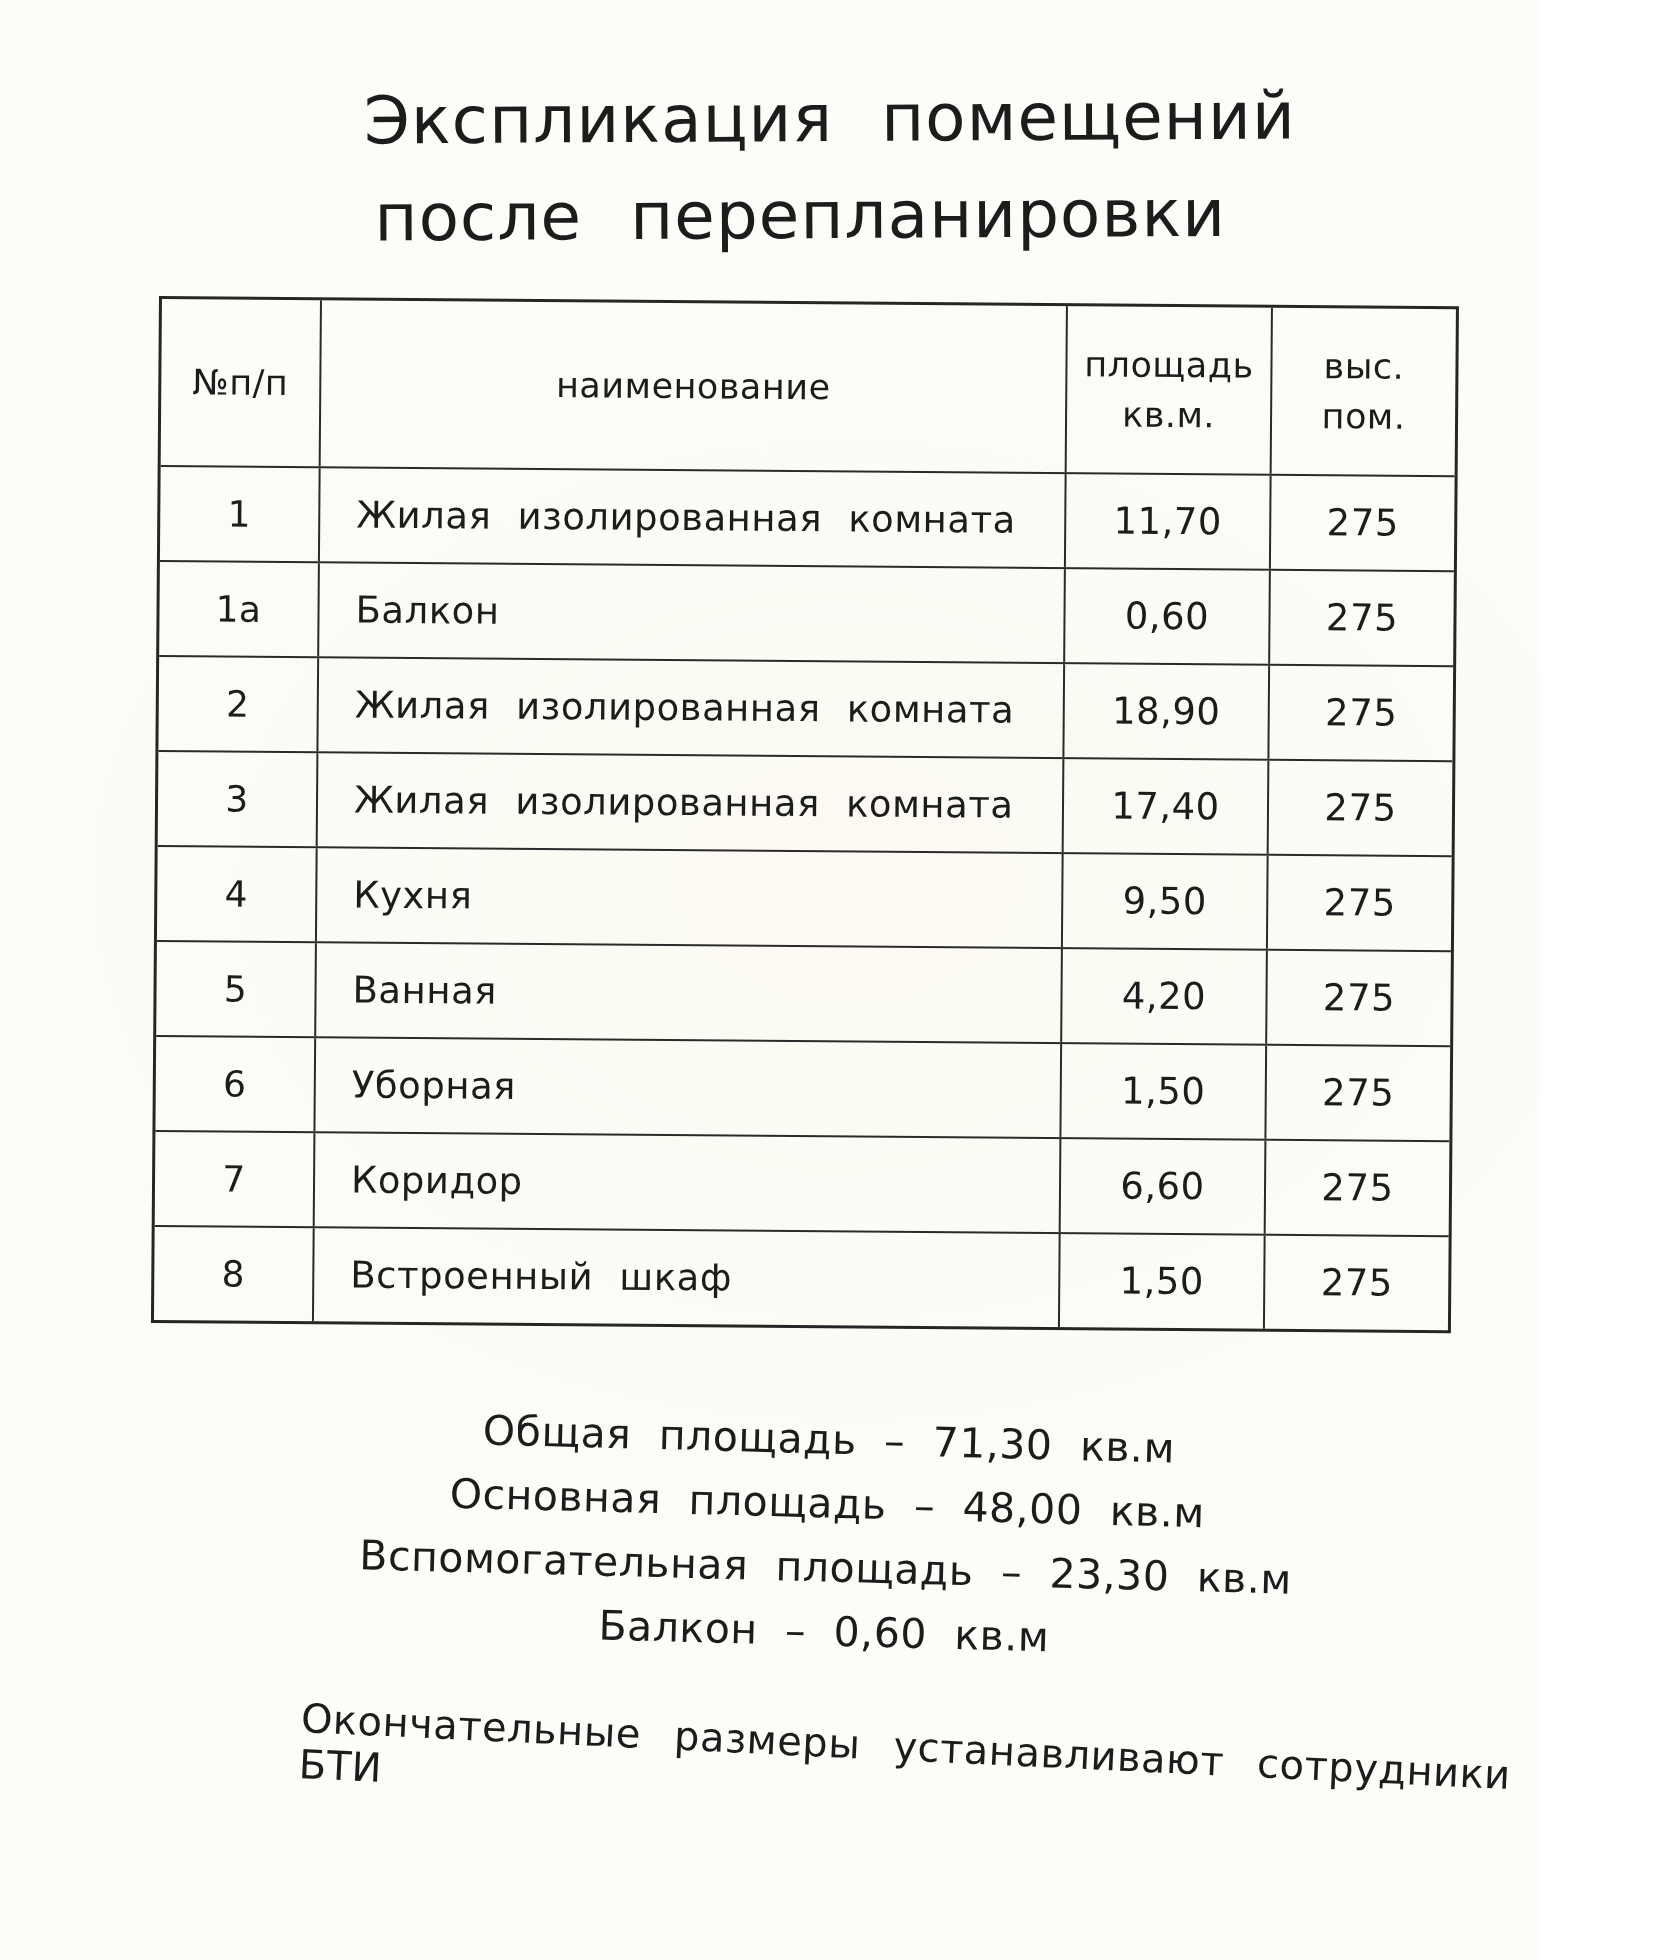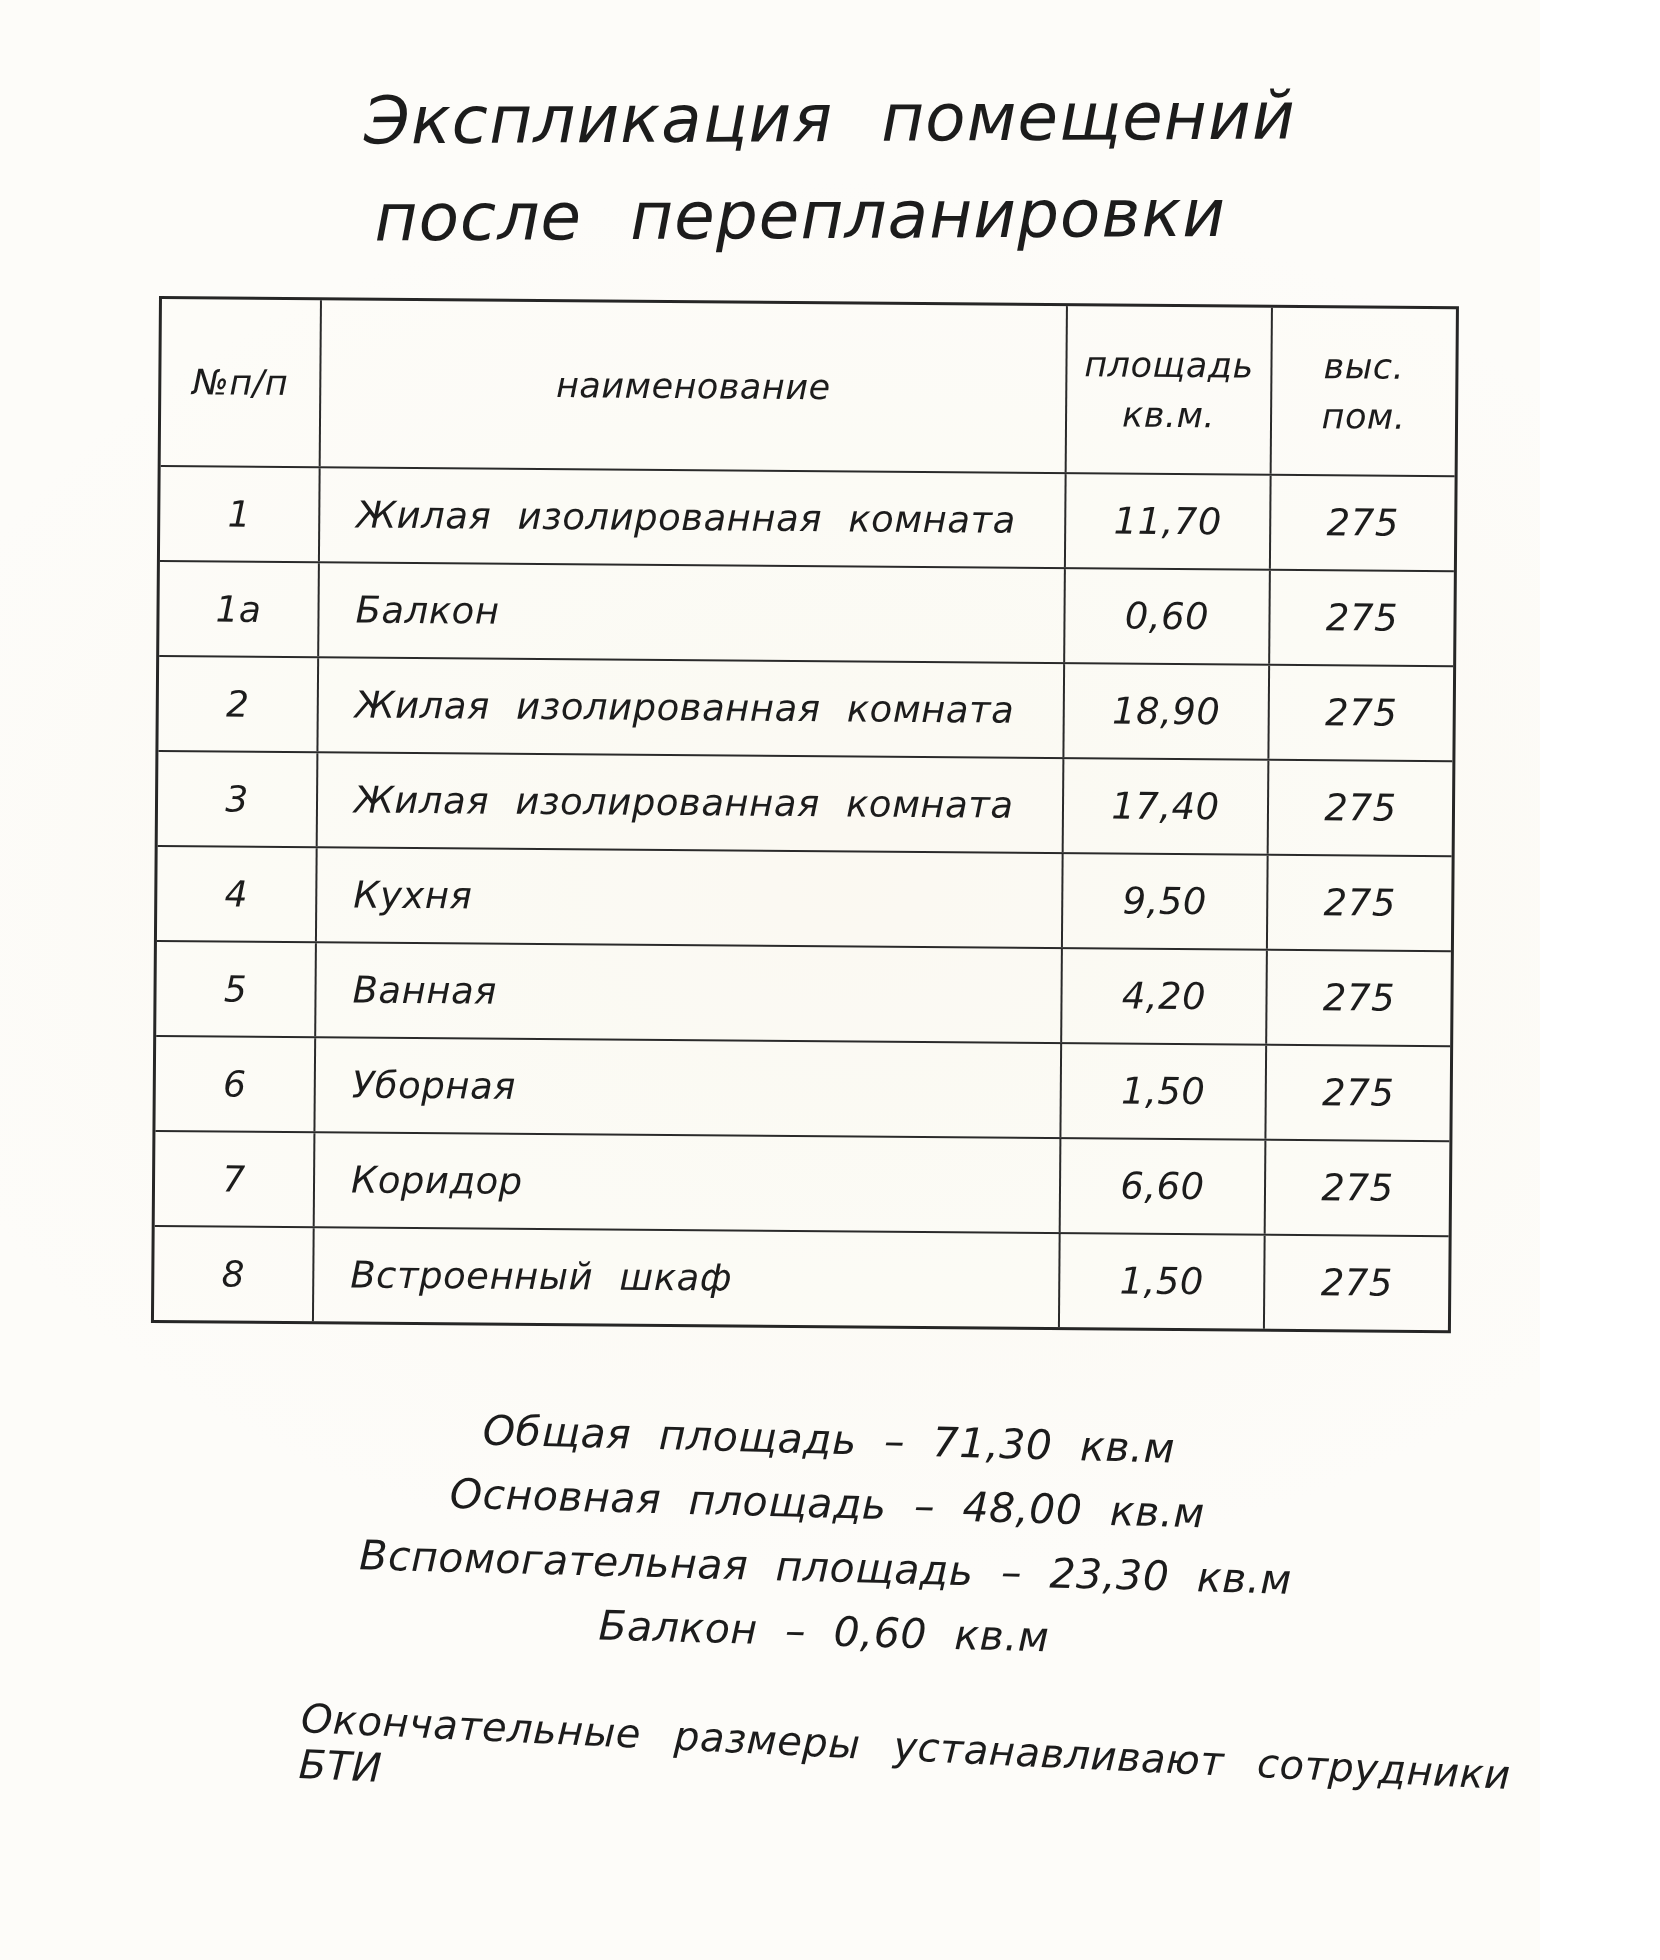--- a/index.html
+++ b/index.html
@@ -19,7 +19,6 @@
       #fdfdfb;
     color: #1c1c1c;
     font-family: "DejaVu Sans", sans-serif;
-    font-style: italic;
   }
   
   .title {

